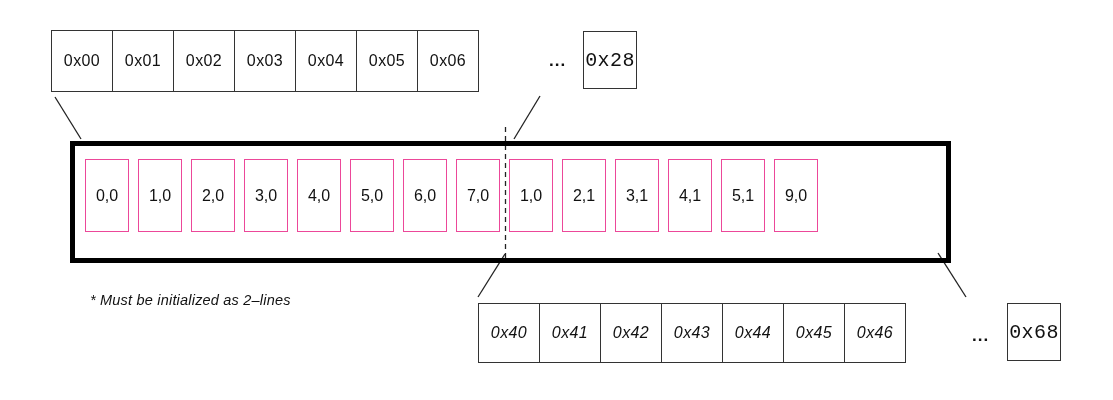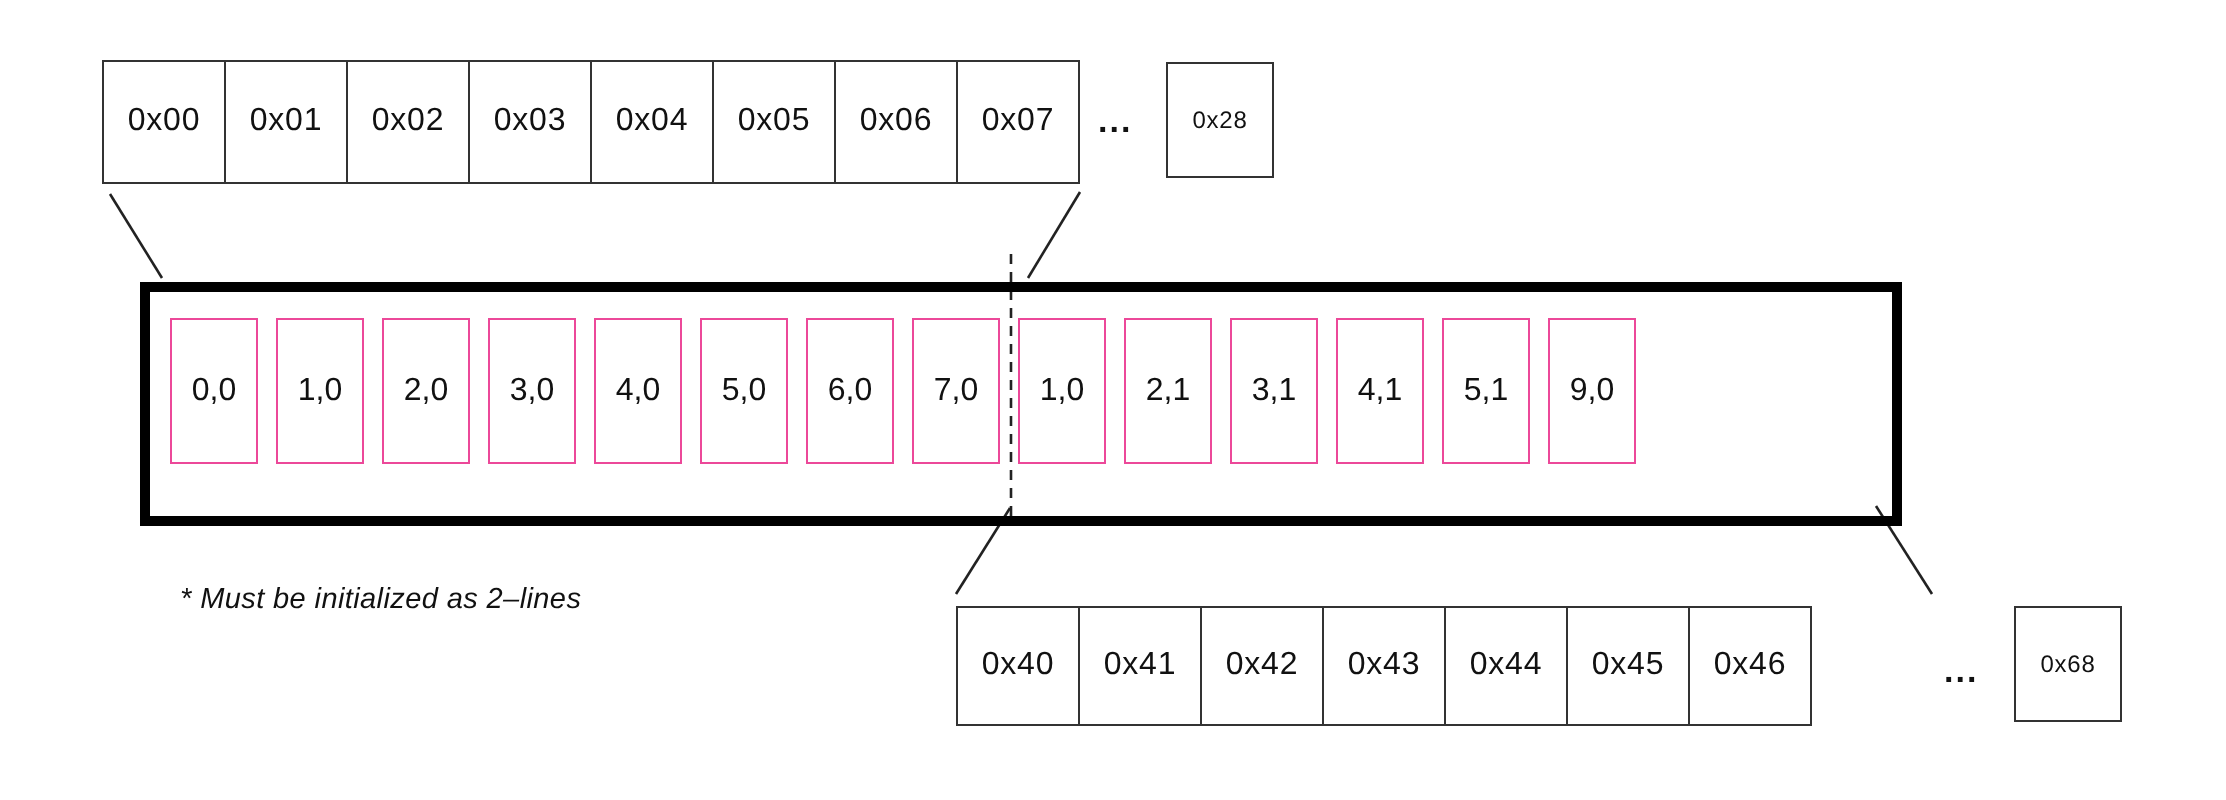--- a/index.html
+++ b/index.html
@@ -113,7 +113,6 @@
     <div class="mem-cell">0x04</div>
     <div class="mem-cell">0x05</div>
     <div class="mem-cell">0x06</div>
-    <div class="mem-cell">0x07</div>
   </div>
   <div class="ellipsis" style="left:549px; top:51px;">...</div>
   <div class="lone-cell" style="left:583px; top:31px; width:52px; height:56px;">0x28</div>

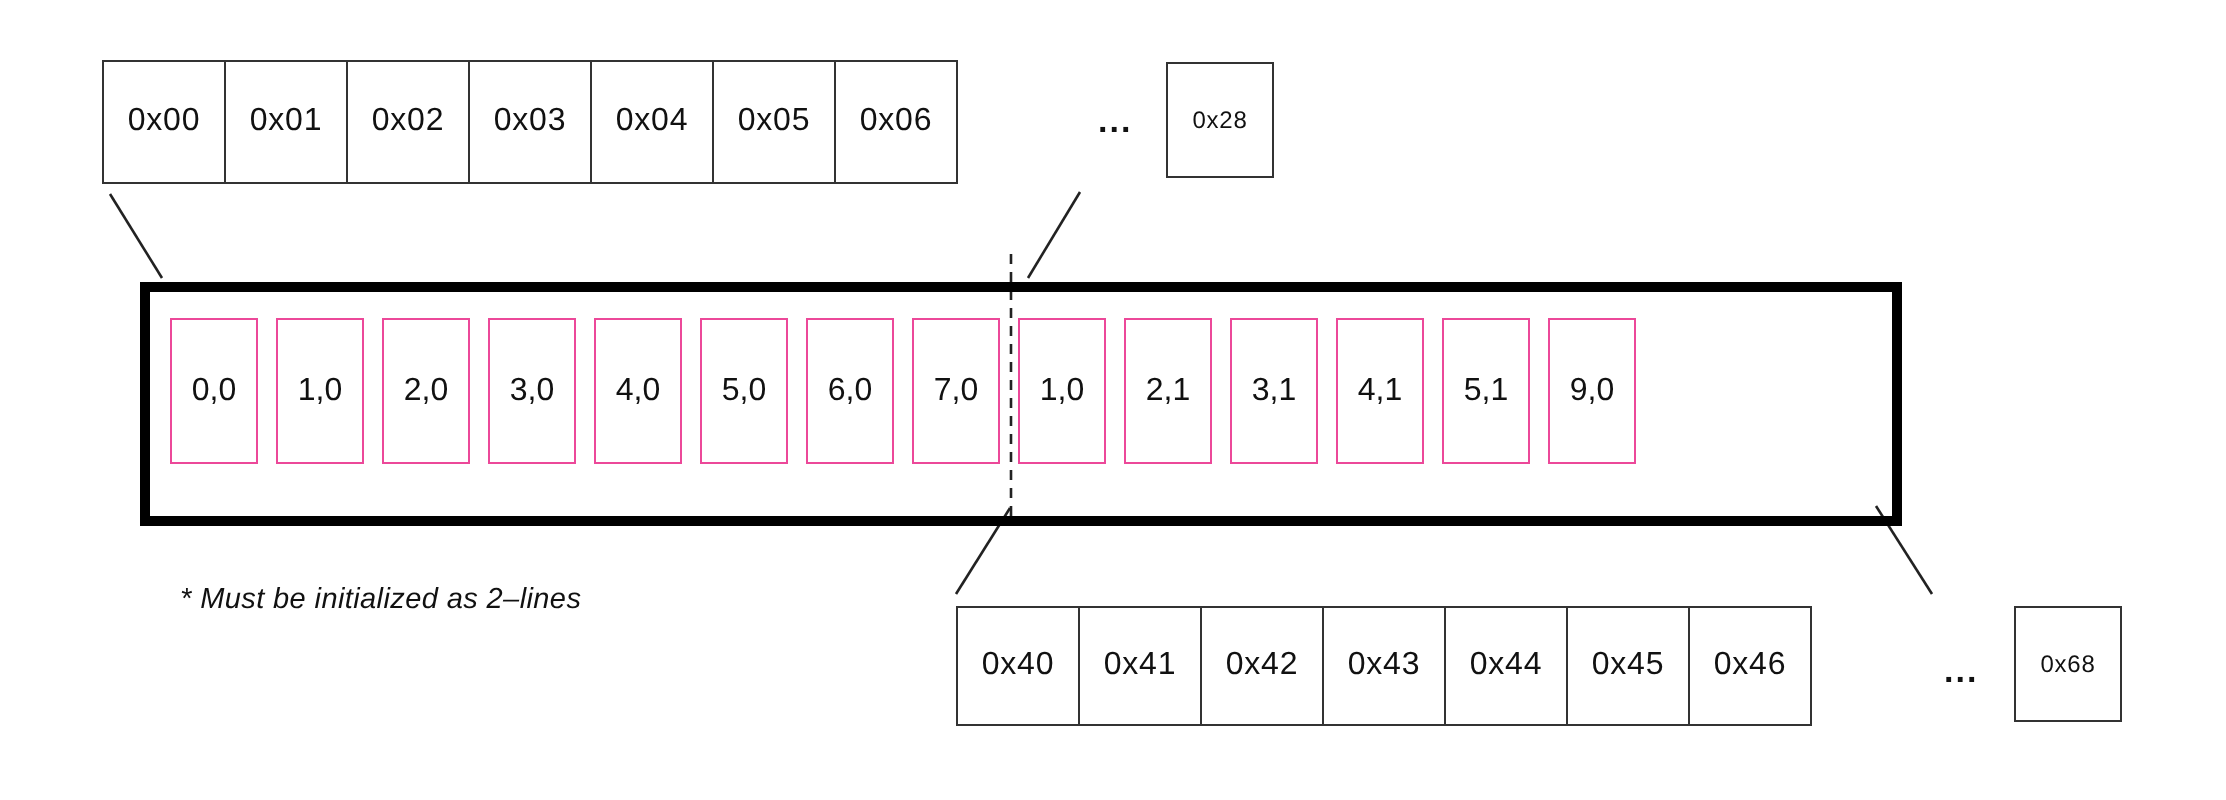--- a/index.html
+++ b/index.html
@@ -37,9 +37,10 @@
     display: flex;
     align-items: center;
     justify-content: center;
-    font-size: 12px;
+    font-size: 20px;
     letter-spacing: 0.4px;
     z-index: 2;
+    font-family: Liberation Mono, monospace;
   }
   .ellipsis {
     position: absolute;

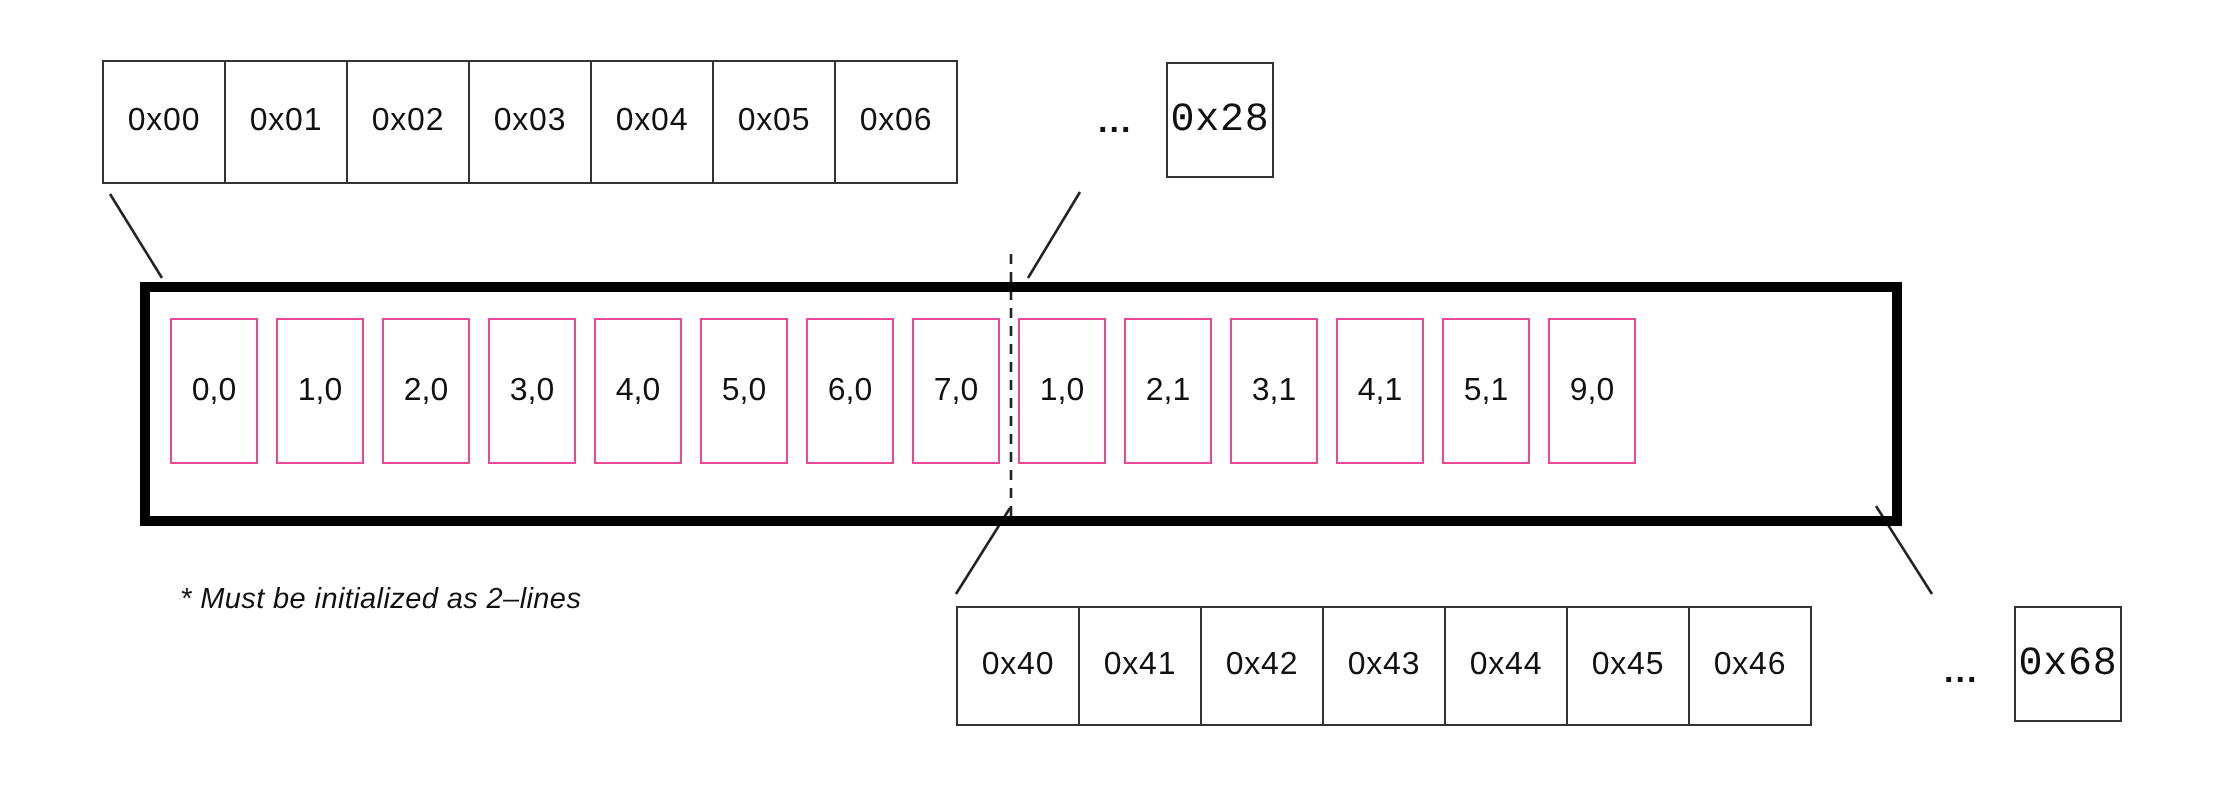--- a/index.html
+++ b/index.html
@@ -28,7 +28,7 @@
   }
   .mem-cell:first-child { margin-left: 0; }
   .row-top .mem-cell { height: 60px; }
-  .row-bottom .mem-cell { height: 58px; }
+  .row-bottom .mem-cell { height: 58px; font-style: italic; }
   .lone-cell {
     position: absolute;
     box-sizing: content-box;

